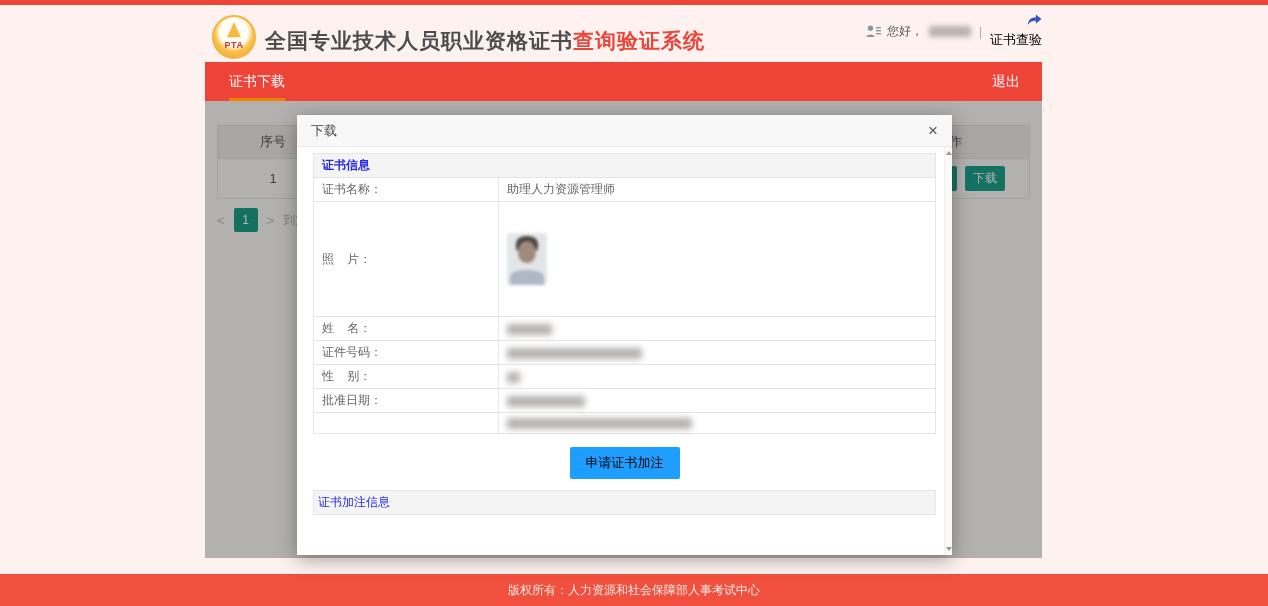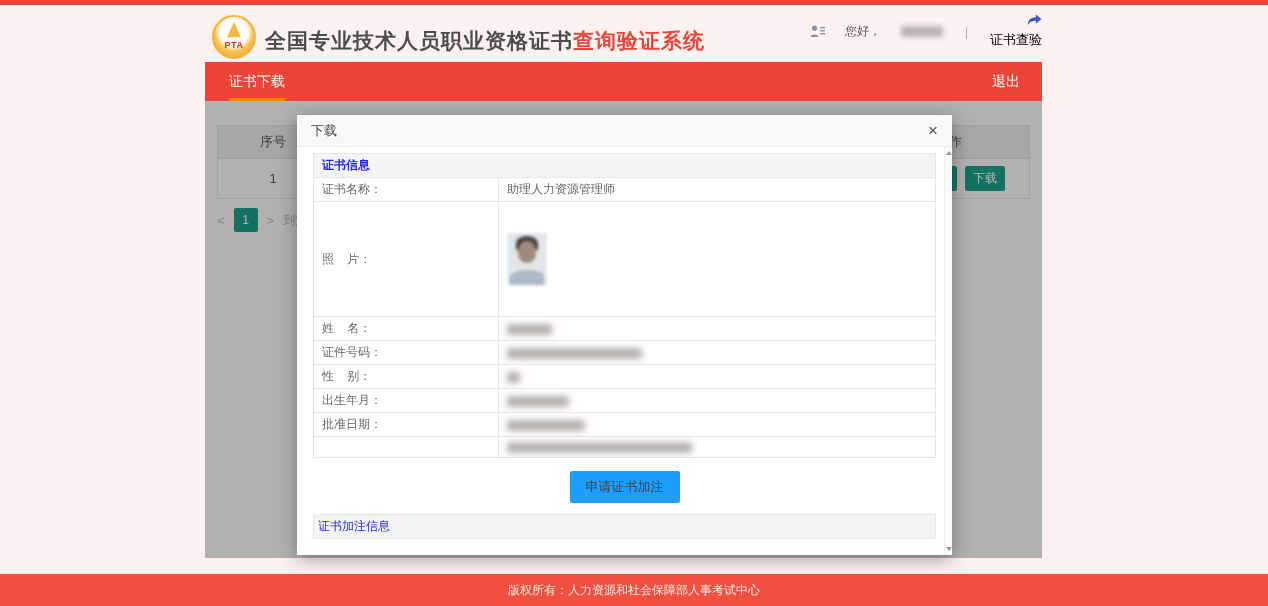--- a/index.html
+++ b/index.html
@@ -21,7 +21,7 @@
   .site-title .t-main { color:#4c4c4c; }
   .site-title .t-accent { color:#e8473c; }
 
-  .user-area { position:absolute; right:0px; top:9px; display:flex; align-items:center; gap:20px; font-size:12px; color:#555; }
+  .user-area { position:absolute; right:0px; top:9px; display:flex; align-items:center; gap:6px; font-size:12px; color:#555; }
   .user-area svg { display:block; }
   .redact { display:inline-block; height:11px; border-radius:2px; background:#b9b4b2; filter:blur(2.5px); vertical-align:middle; }
   .divider { color:#aaa; margin:0 2px; }

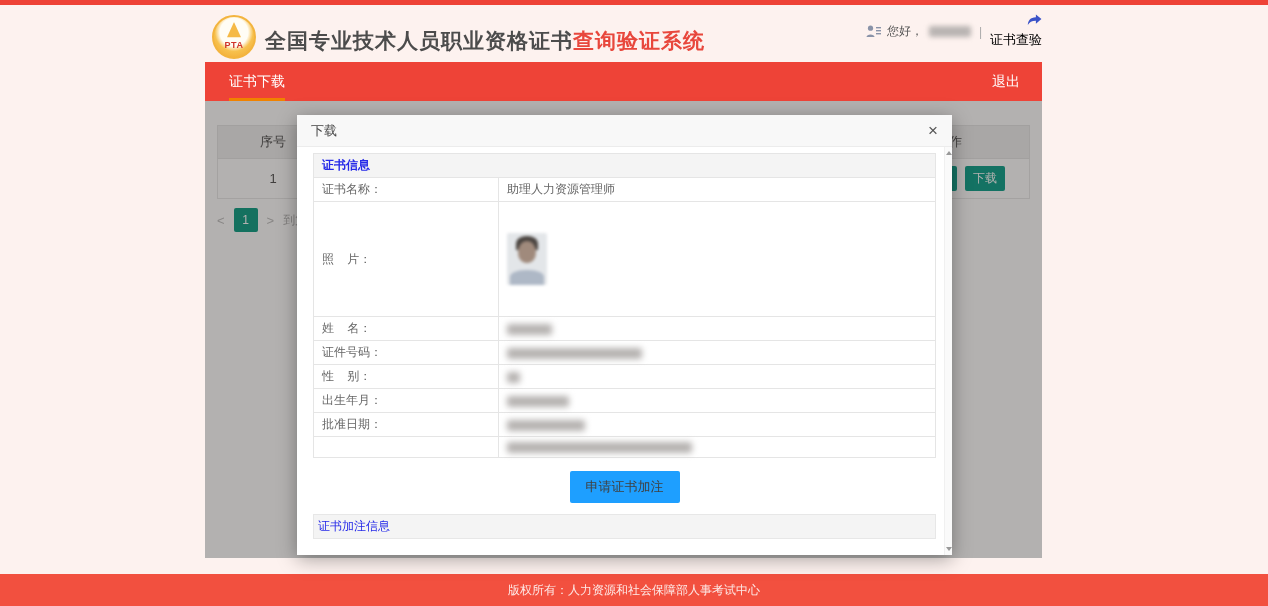--- a/index.html
+++ b/index.html
@@ -190,10 +190,6 @@
         <td><span class="redact field-redact" style="width:13px"></span></td>
       </tr>
       <tr>
-        <td class="flabel">出生年月：</td>
-        <td><span class="redact field-redact" style="width:62px"></span></td>
-      </tr>
-      <tr>
         <td class="flabel">批准日期：</td>
         <td><span class="redact field-redact" style="width:78px"></span></td>
       </tr>

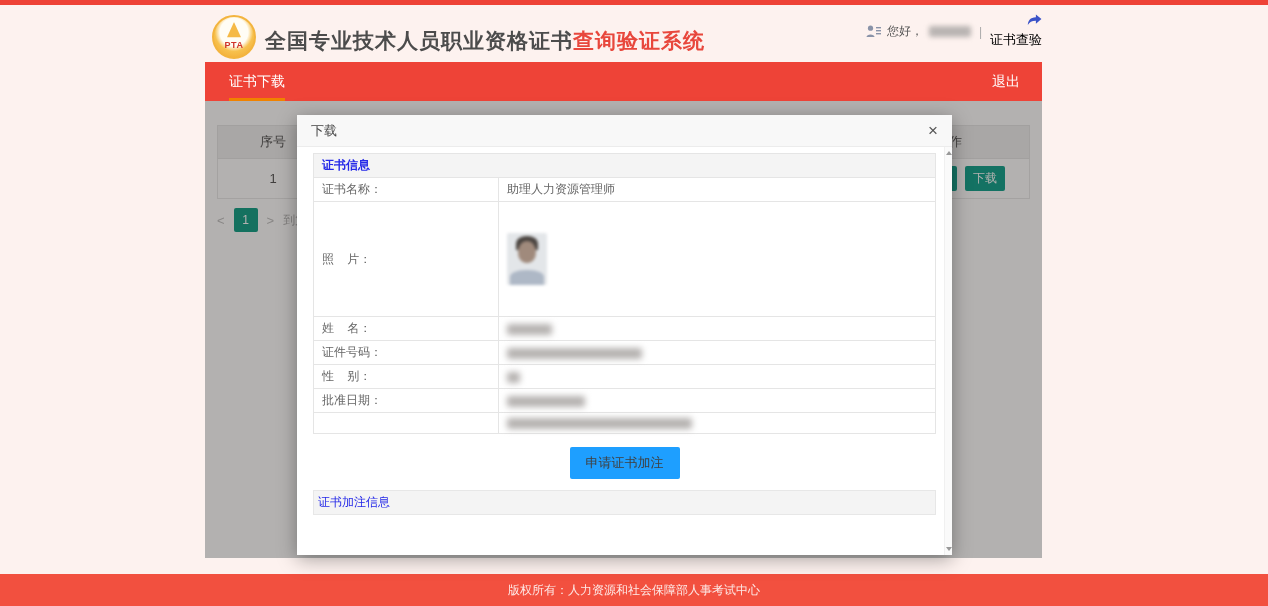--- a/index.html
+++ b/index.html
@@ -75,7 +75,7 @@
   .field-redact { background:#b5b2b0; filter:blur(3px); }
 
   .apply-wrap { text-align:center; margin:13px 0 11px 0; }
-  .apply-btn { background:#1e9fff; color:#404040; border:none; border-radius:2px; font-size:13px; padding:7px 16px;
+  .apply-btn { background:#1e9fff; color:#000000; border:none; border-radius:2px; font-size:13px; padding:7px 16px;
                cursor:pointer; font-family:inherit; }
 
   table.ann { width:100%; border-collapse:collapse; font-size:12px; color:#666; text-align:center; }

